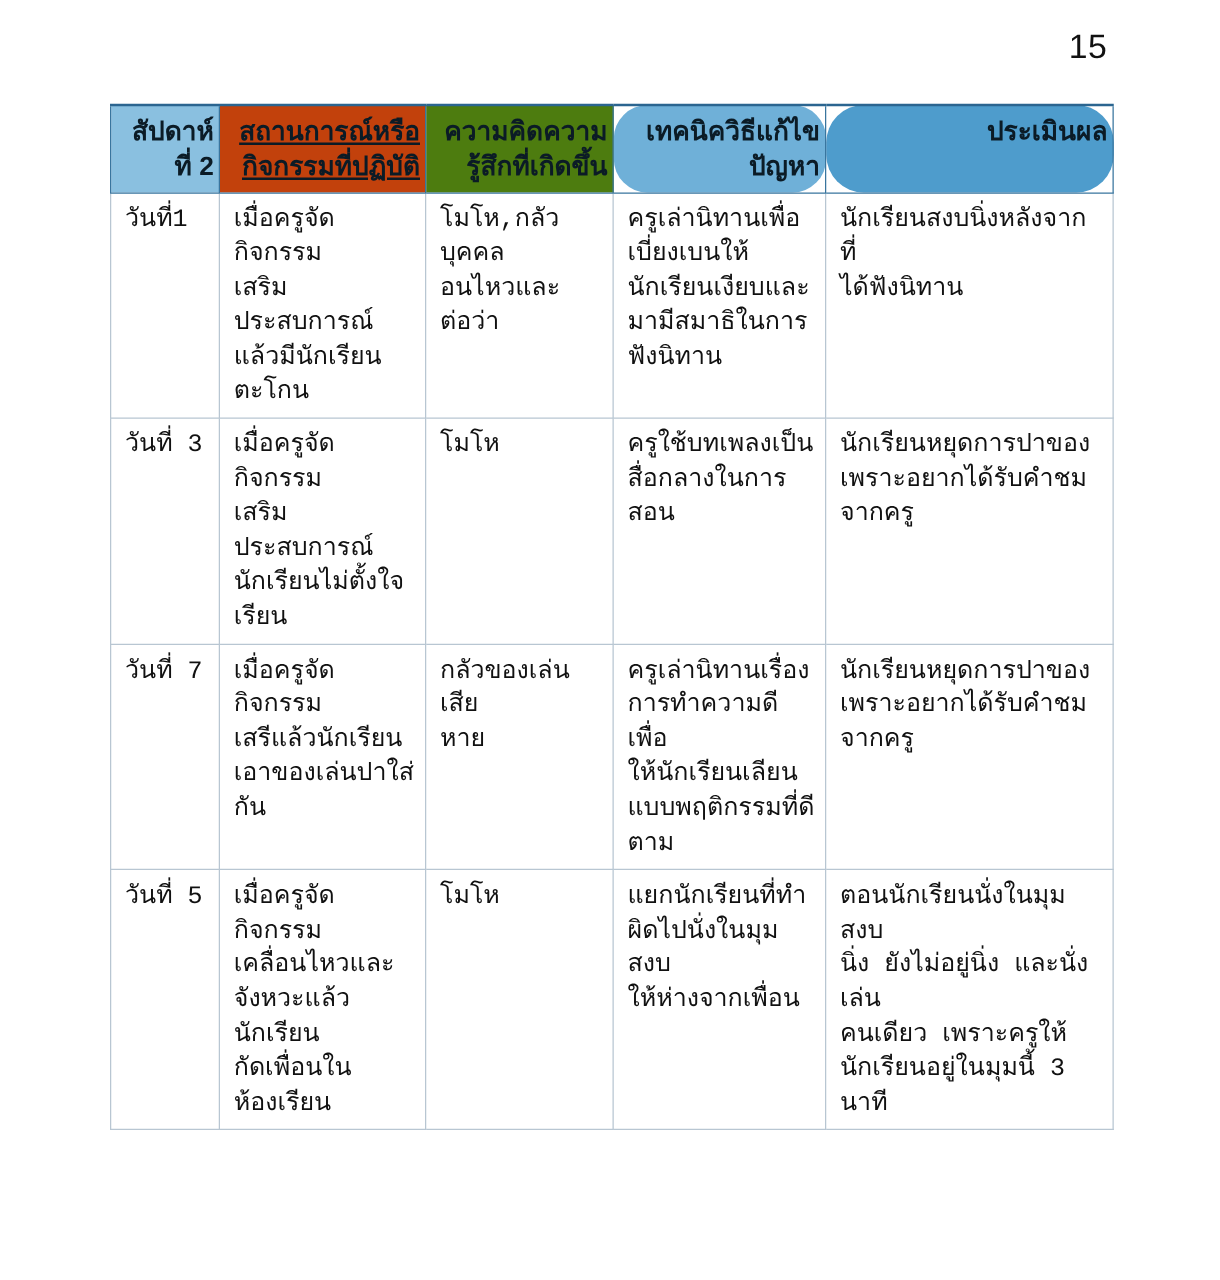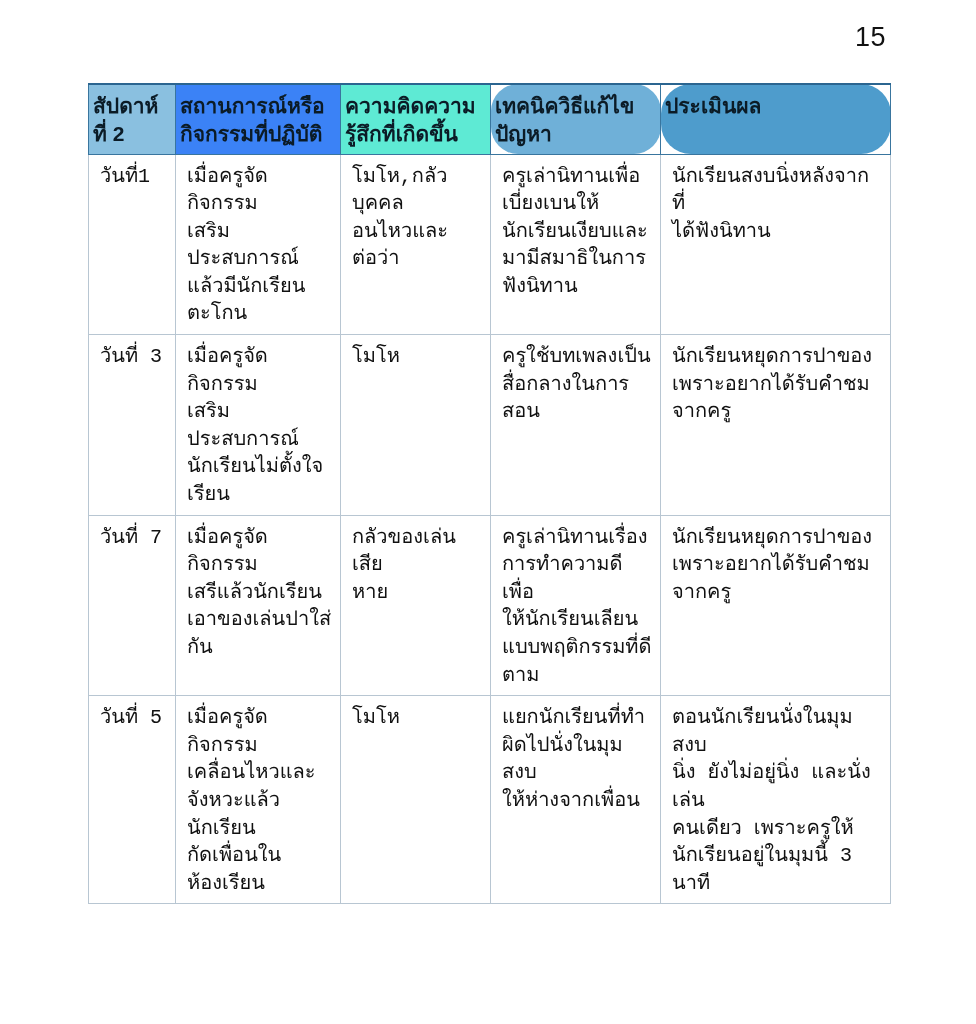--- a/index.html
+++ b/index.html
@@ -37,7 +37,7 @@
     font-weight: bold;
     font-size: 21px;
     line-height: 1.32;
-    text-align: left;
+    text-align: right;
     vertical-align: top;
     padding: 7px 4px 4px 4px;
     border: 1px solid var(--border_header, #39759e);

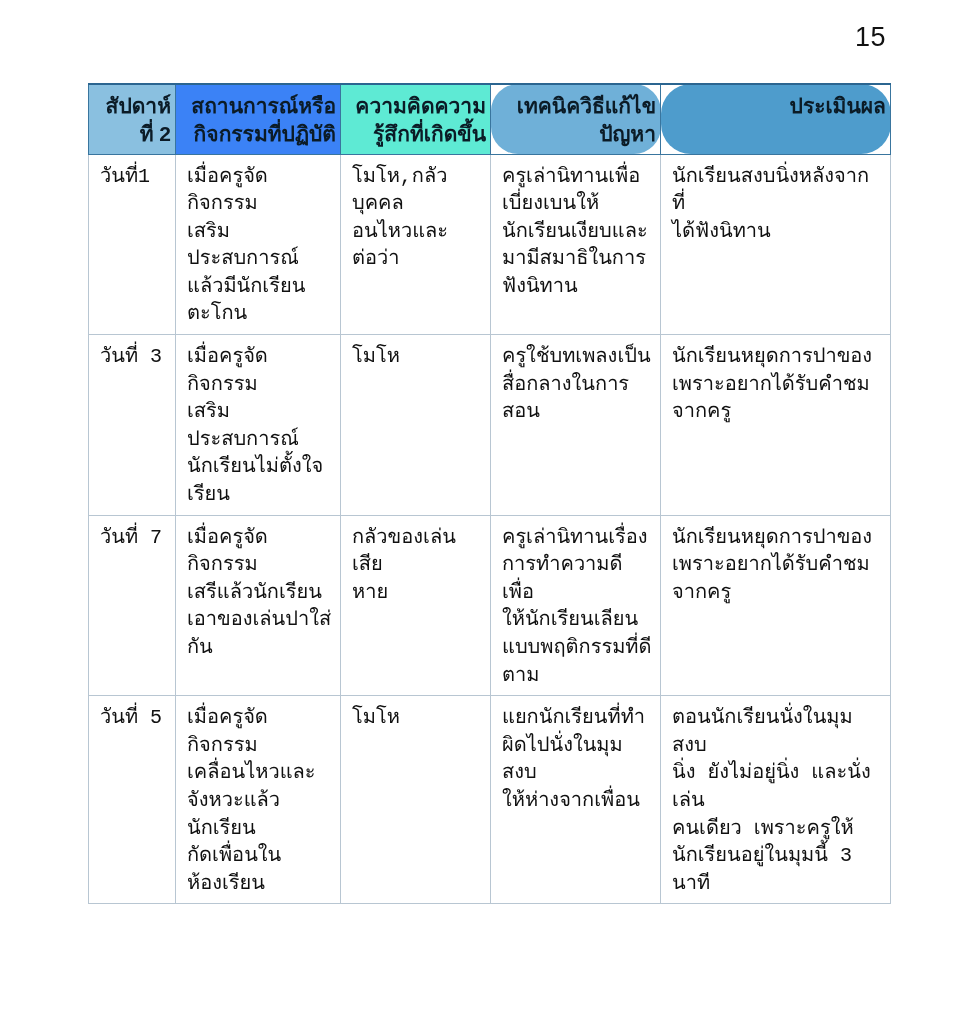--- a/index.html
+++ b/index.html
@@ -81,7 +81,7 @@
       <tr class="hdr">
         <th style="background: rgb(138, 192, 224);">สัปดาห์
 ที่ 2</th>
-        <th style="background: #3b82f6;">สถานการณ์หรือ
+        <th style="background: #c2410c; text-decoration: underline;">สถานการณ์หรือ
 กิจกรรมที่ปฏิบัติ</th>
         <th style="background: #5eead4;">ความคิดความ
 รู้สึกที่เกิดขึ้น</th>

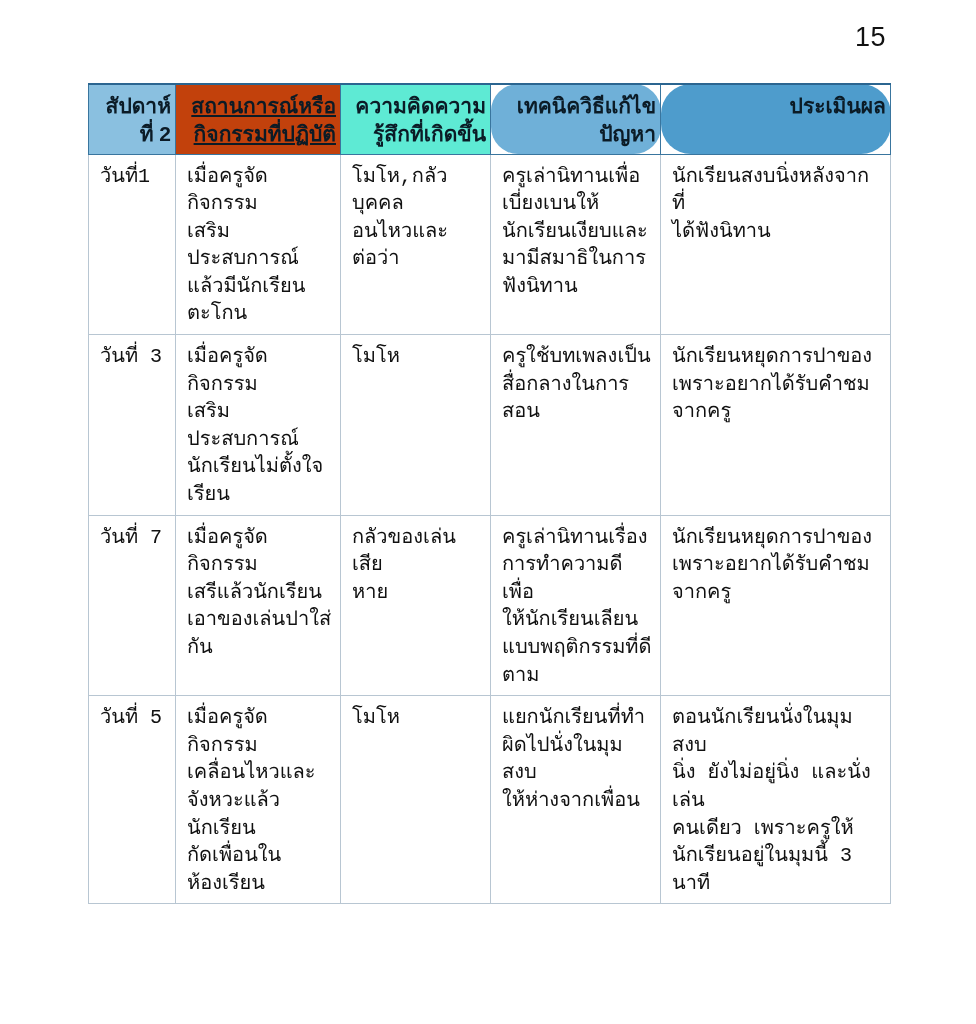--- a/index.html
+++ b/index.html
@@ -83,7 +83,7 @@
 ที่ 2</th>
         <th style="background: #c2410c; text-decoration: underline;">สถานการณ์หรือ
 กิจกรรมที่ปฏิบัติ</th>
-        <th style="background: #5eead4;">ความคิดความ
+        <th style="background: #4d7c0f;">ความคิดความ
 รู้สึกที่เกิดขึ้น</th>
         <th style="background: rgb(111, 176, 216); border-radius: 27px;">เทคนิควิธีแก้ไข
 ปัญหา</th>

